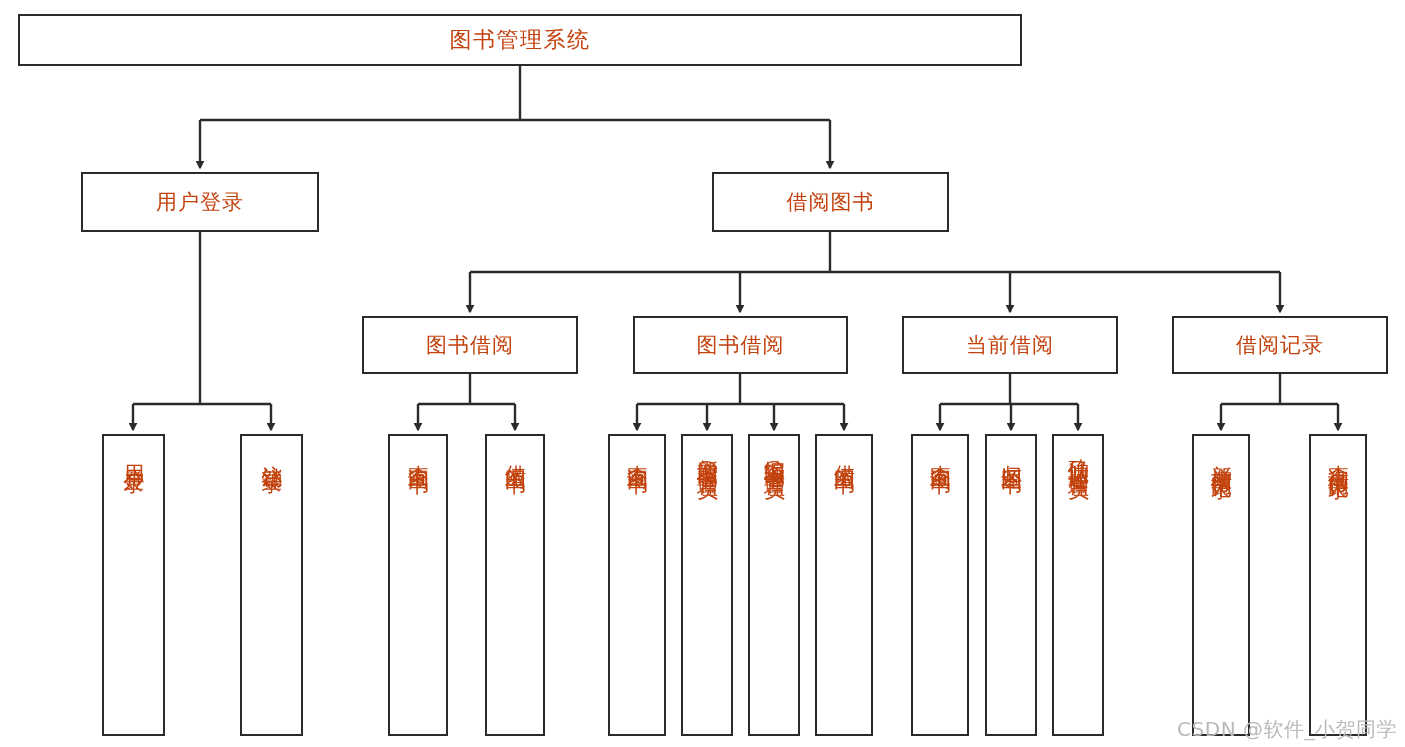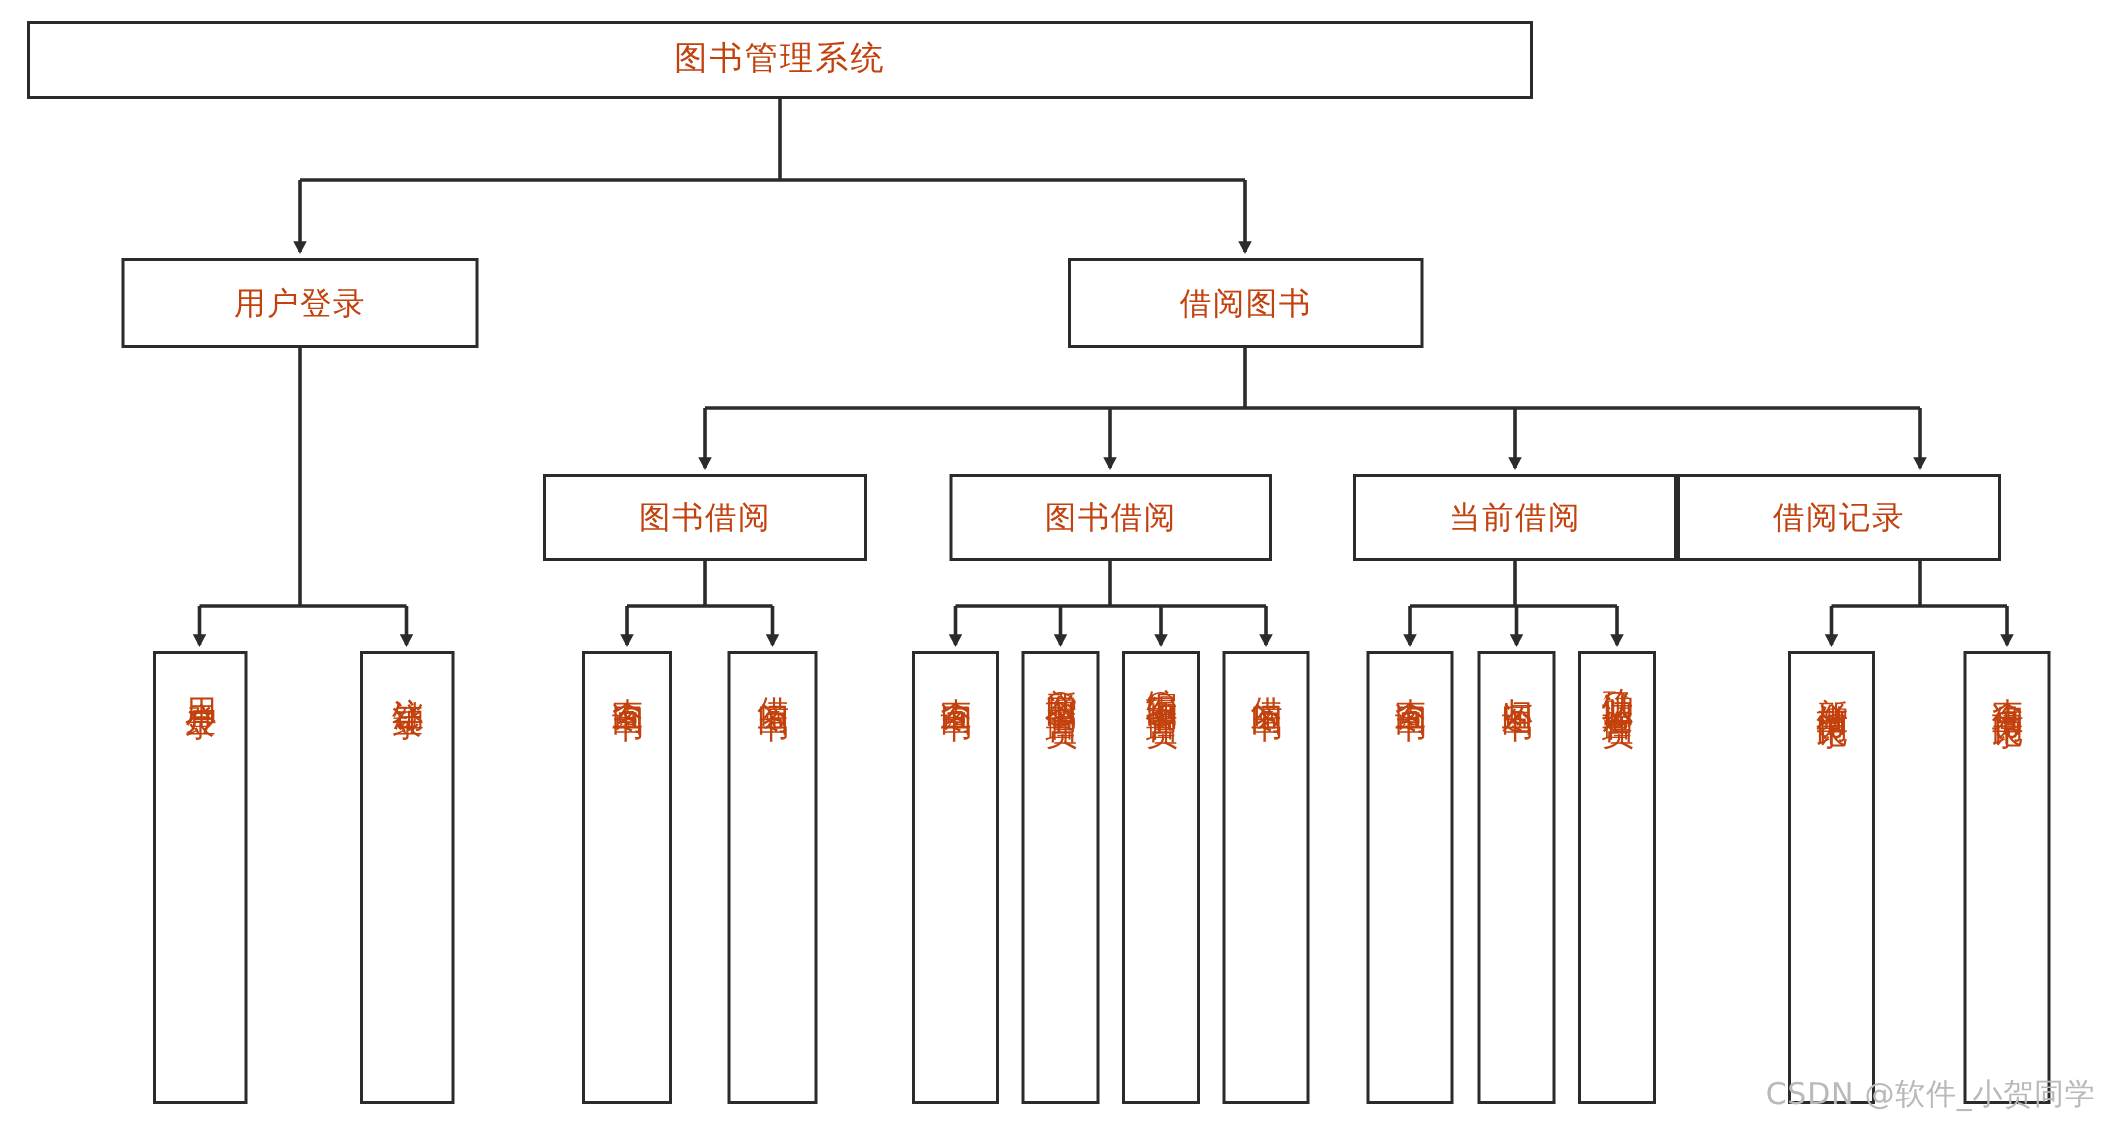--- a/index.html
+++ b/index.html
@@ -168,7 +168,7 @@
   <div class="node h" style="left:902px; top:316px; width:216px; height:58px;">
     <span class="node-label">当前借阅</span>
   </div>
-  <div class="node h" style="left:1118px; top:316px; width:216px; height:58px;">
+  <div class="node h" style="left:1172px; top:316px; width:216px; height:58px;">
     <span class="node-label">借阅记录</span>
   </div>
 

